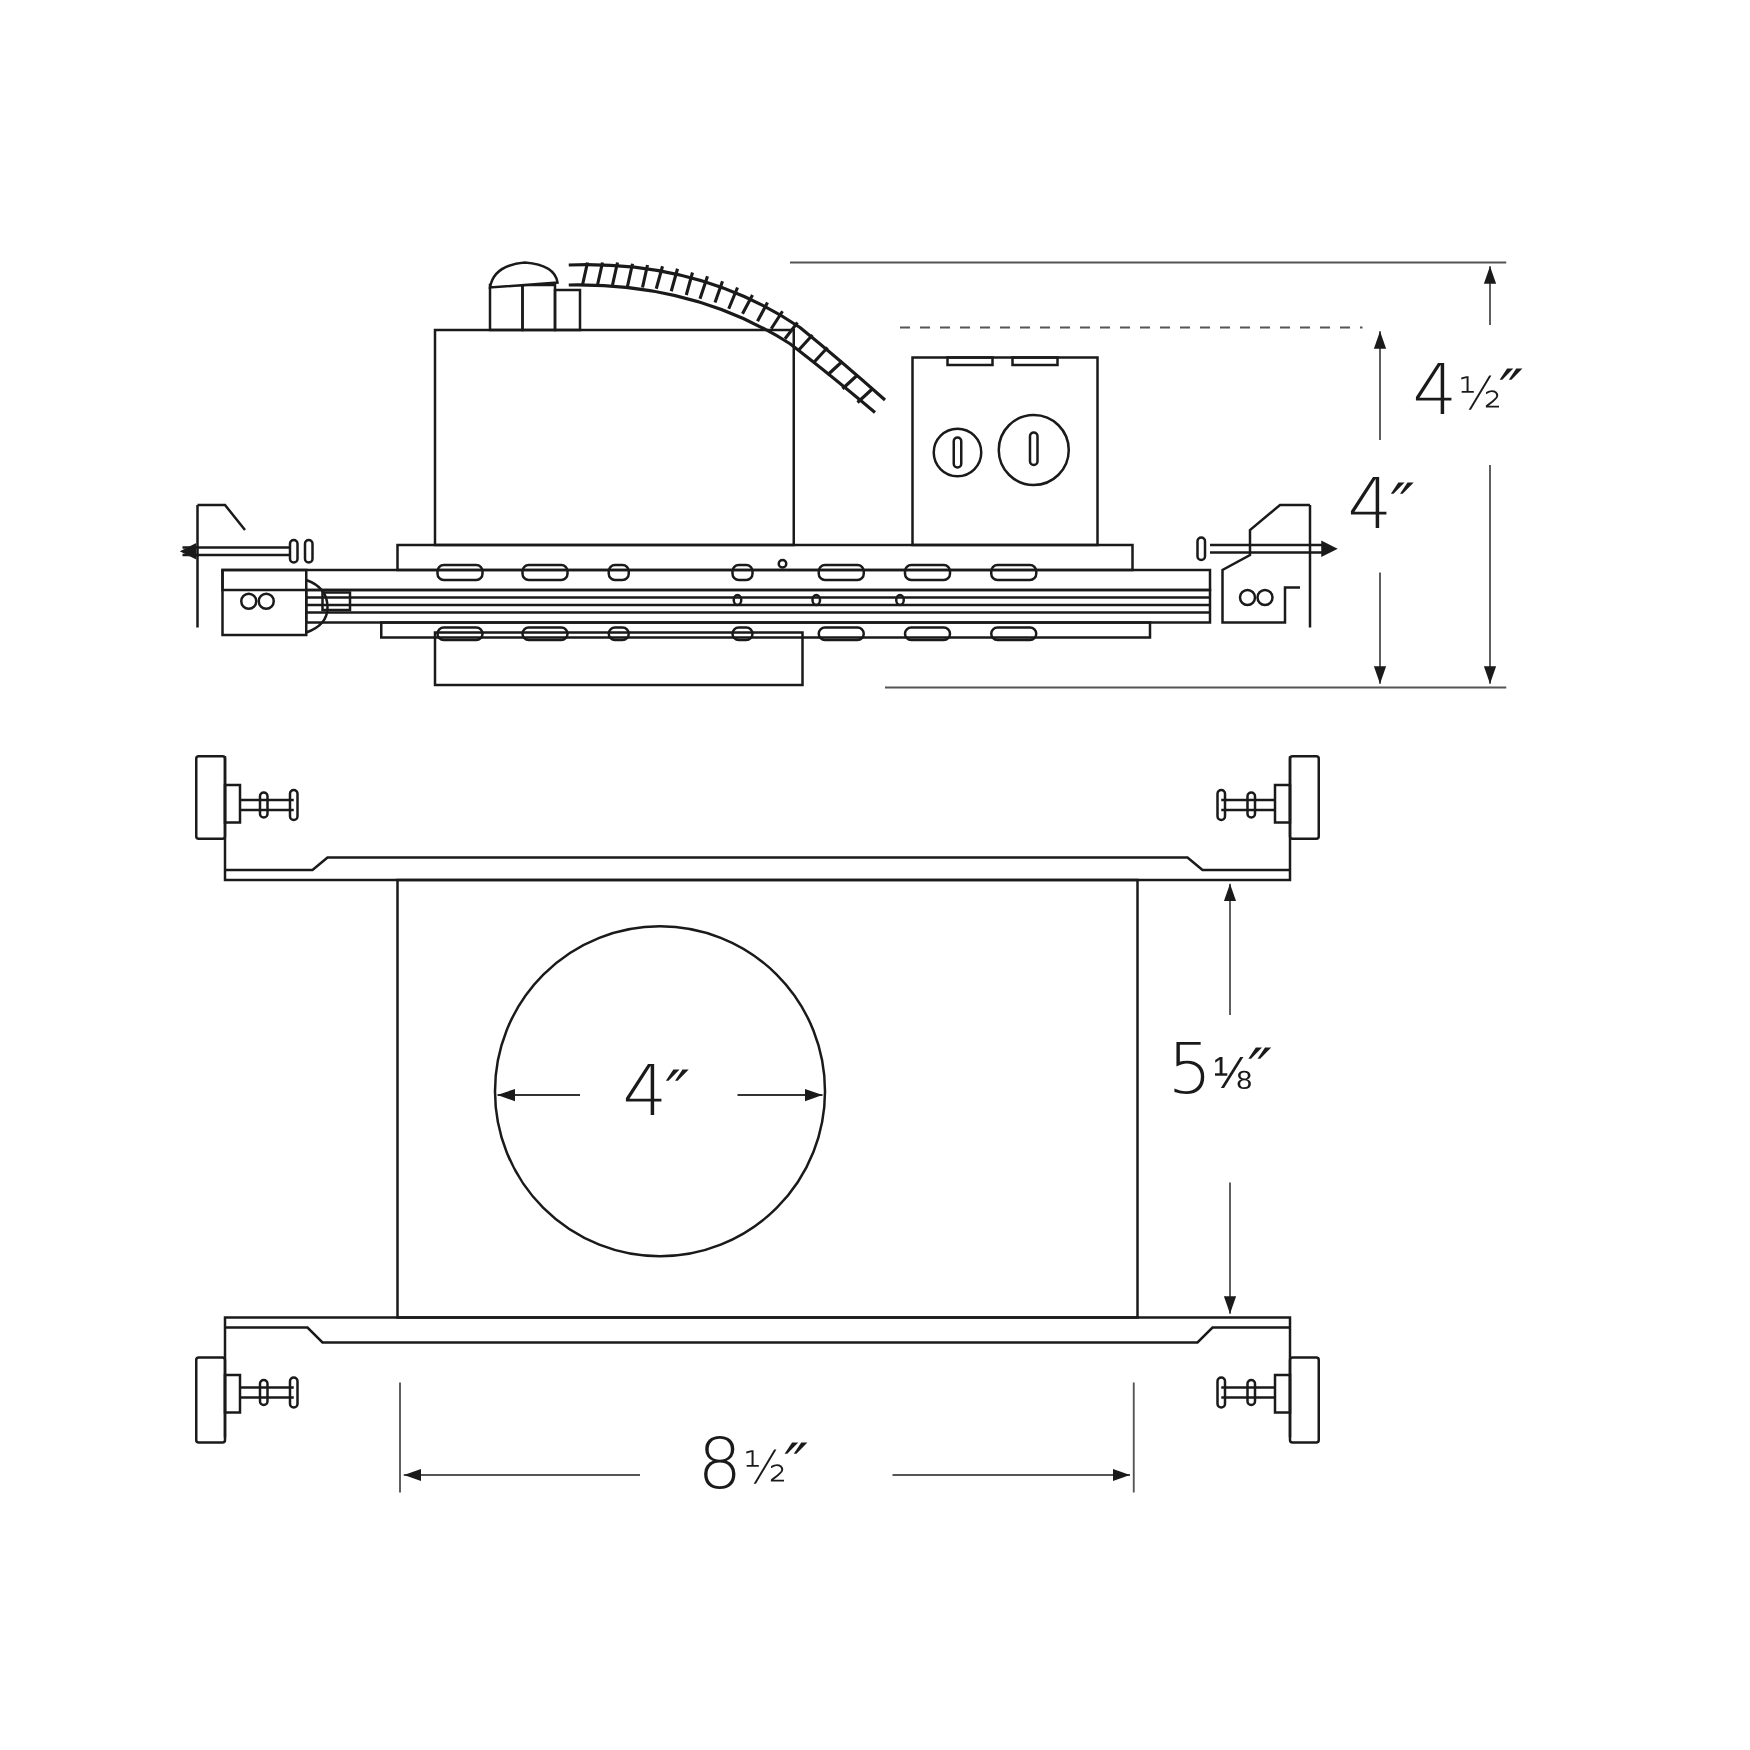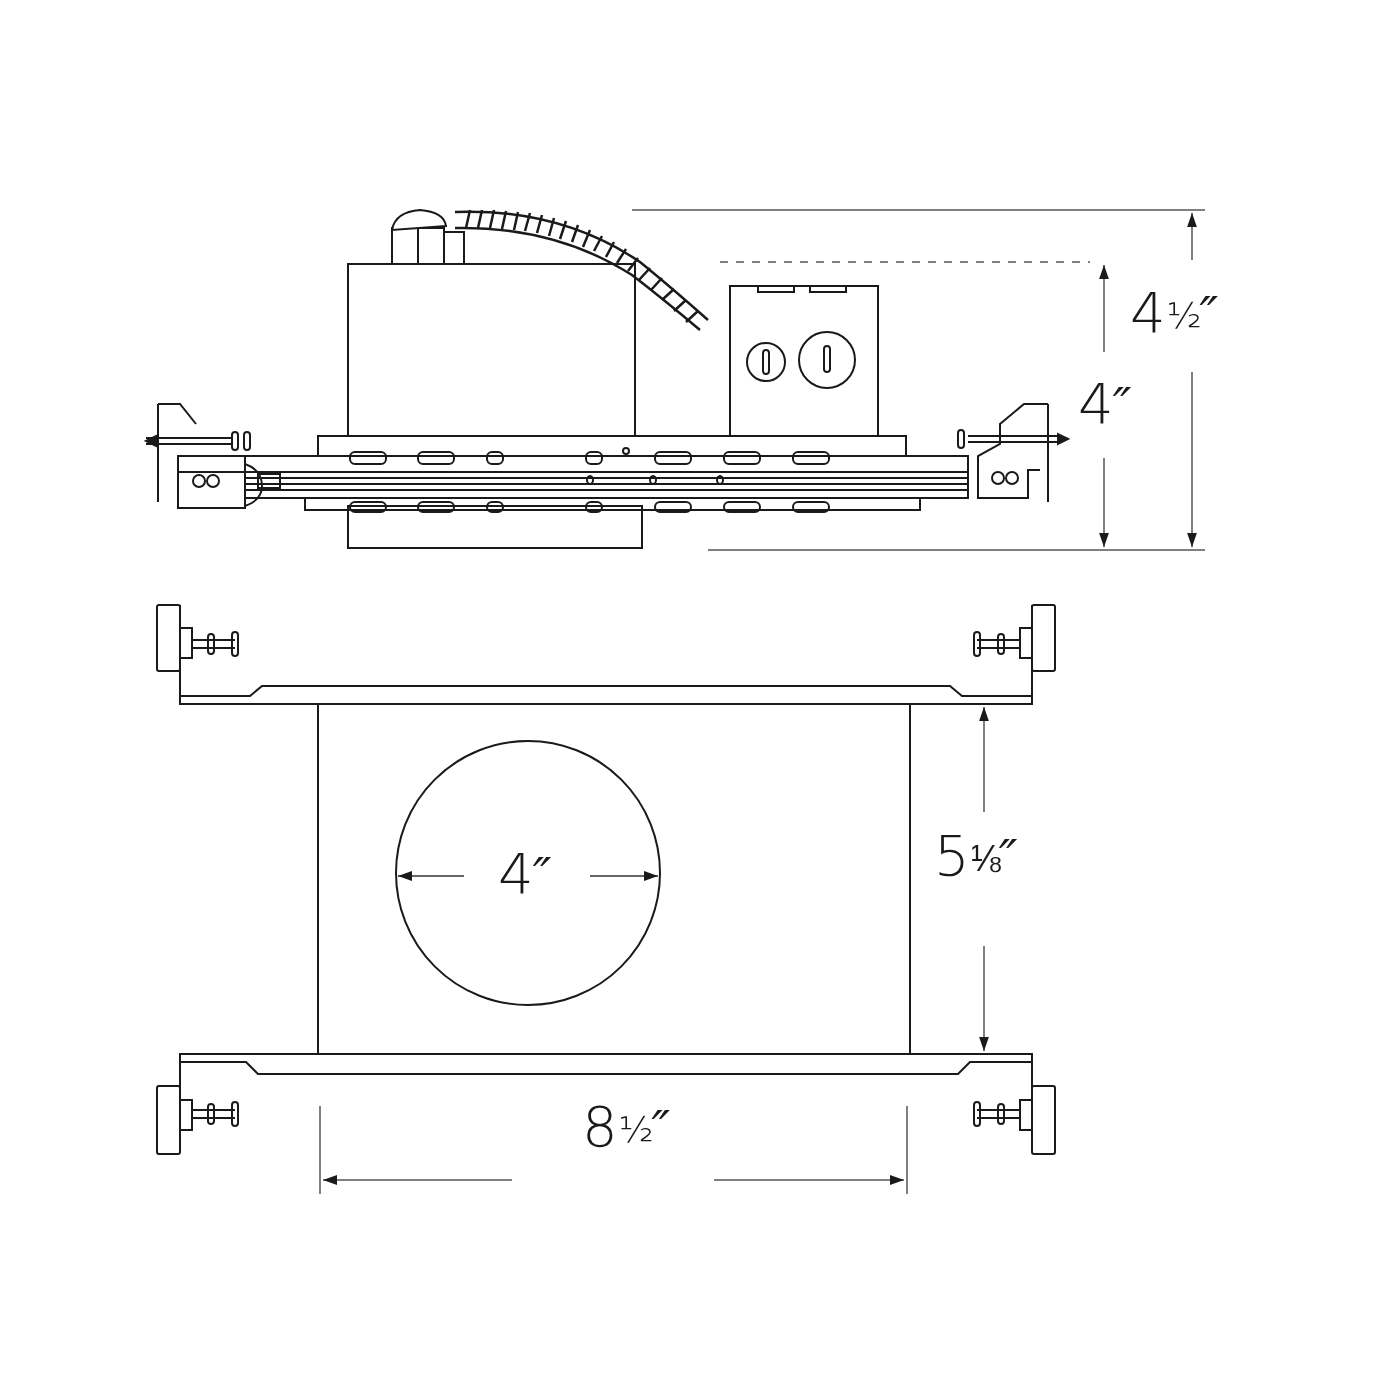--- a/index.html
+++ b/index.html
@@ -190,7 +190,7 @@
 <div class="dim-label" style="left:934px; top:828px;">
   <span class="whole">5</span><span class="frac">⅛</span><span class="inch">″</span>
 </div>
-<div class="dim-label" style="left:558px; top:1099px;margin-left:24px;">
+<div class="dim-label" style="left:558px; top:1144px;">
   <span class="whole">8</span><span class="frac">½</span><span class="inch">″</span>
 </div>
 

